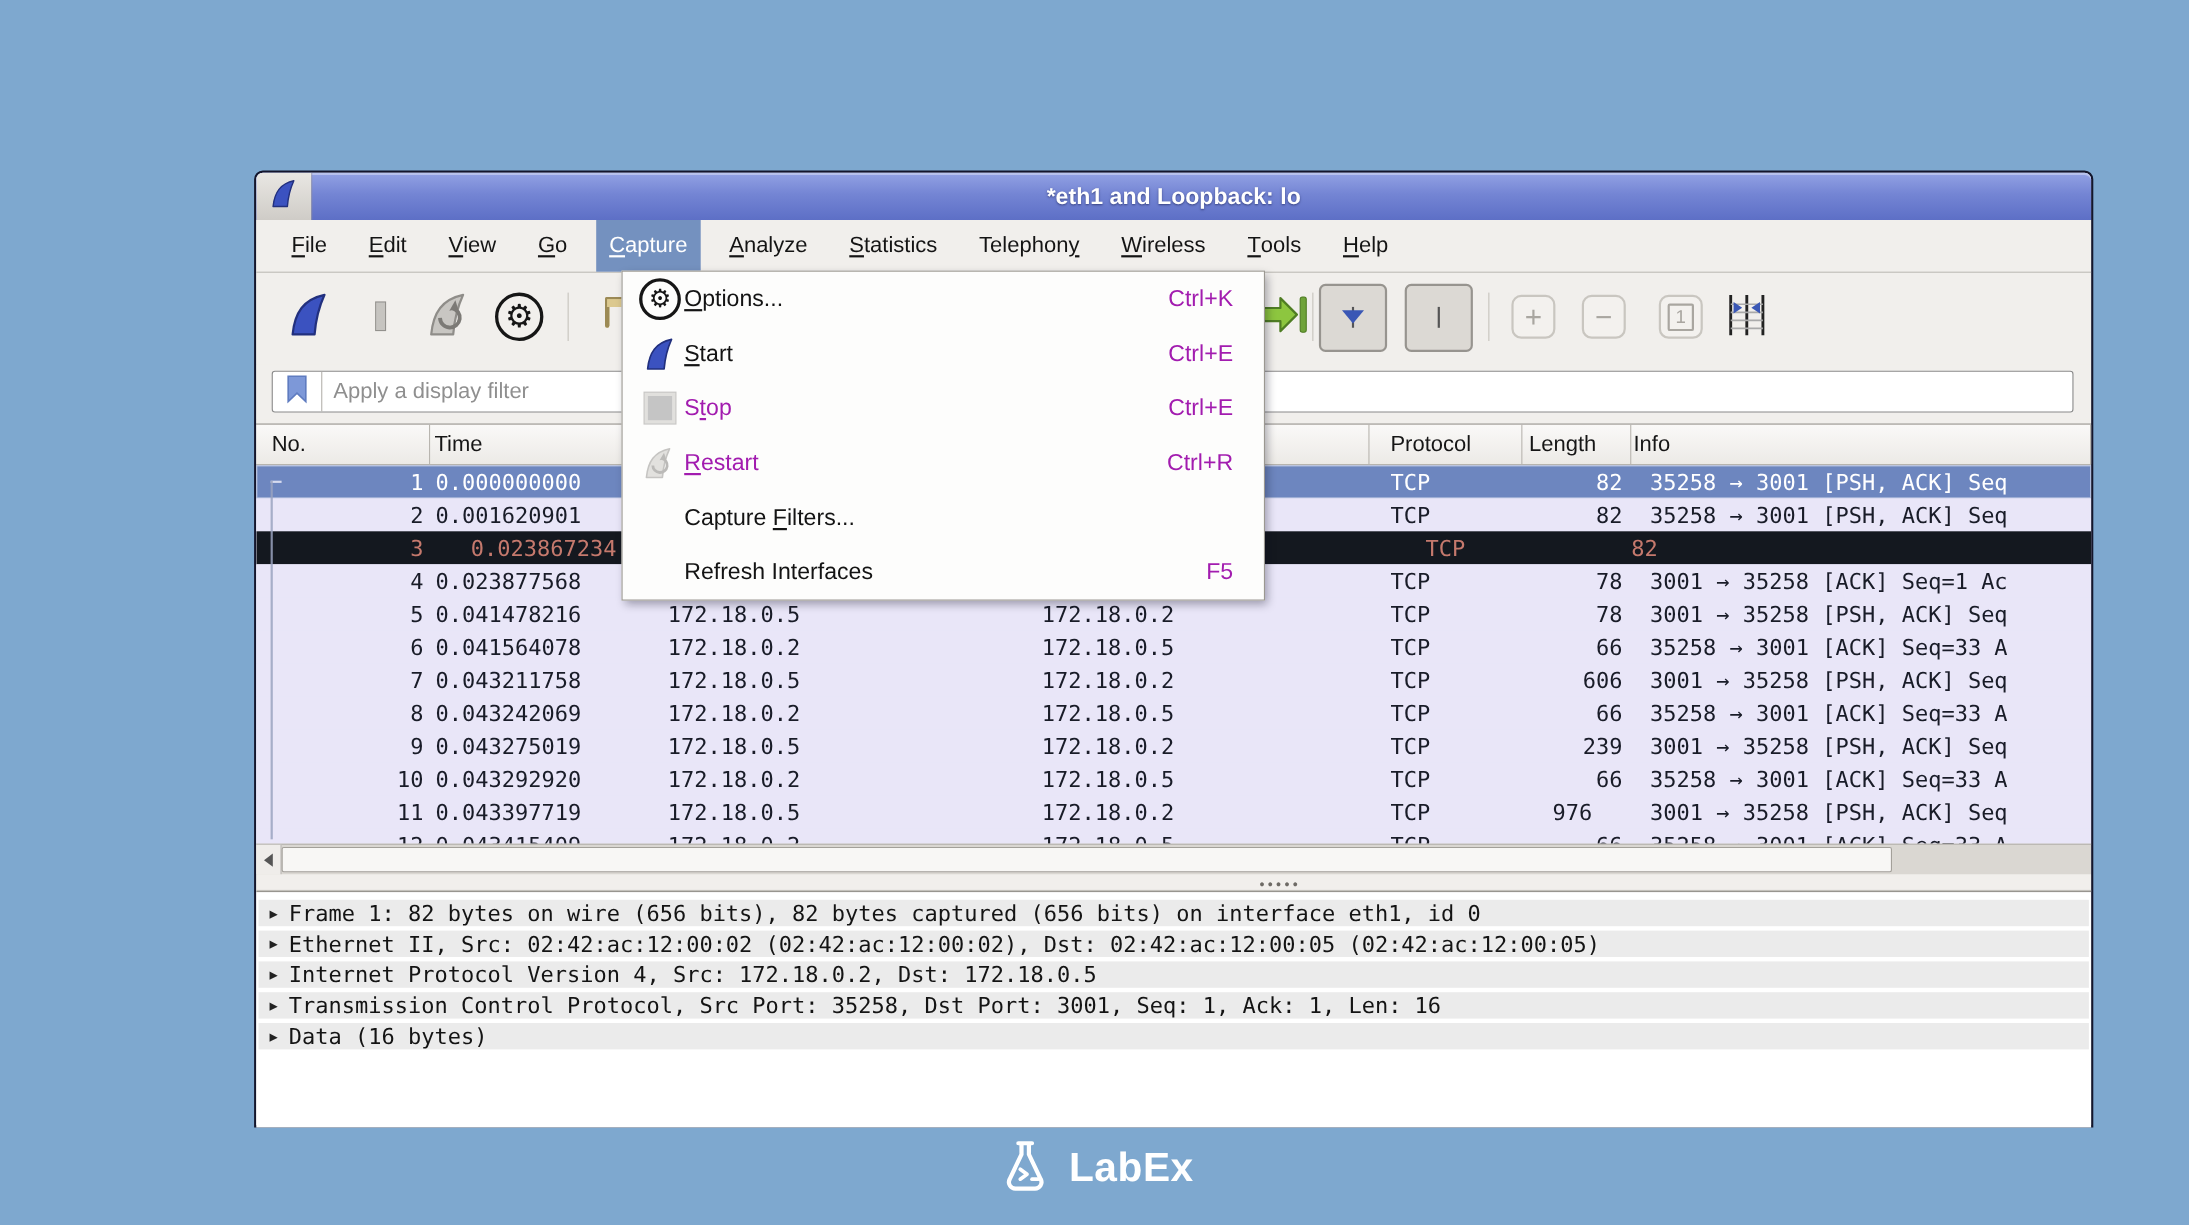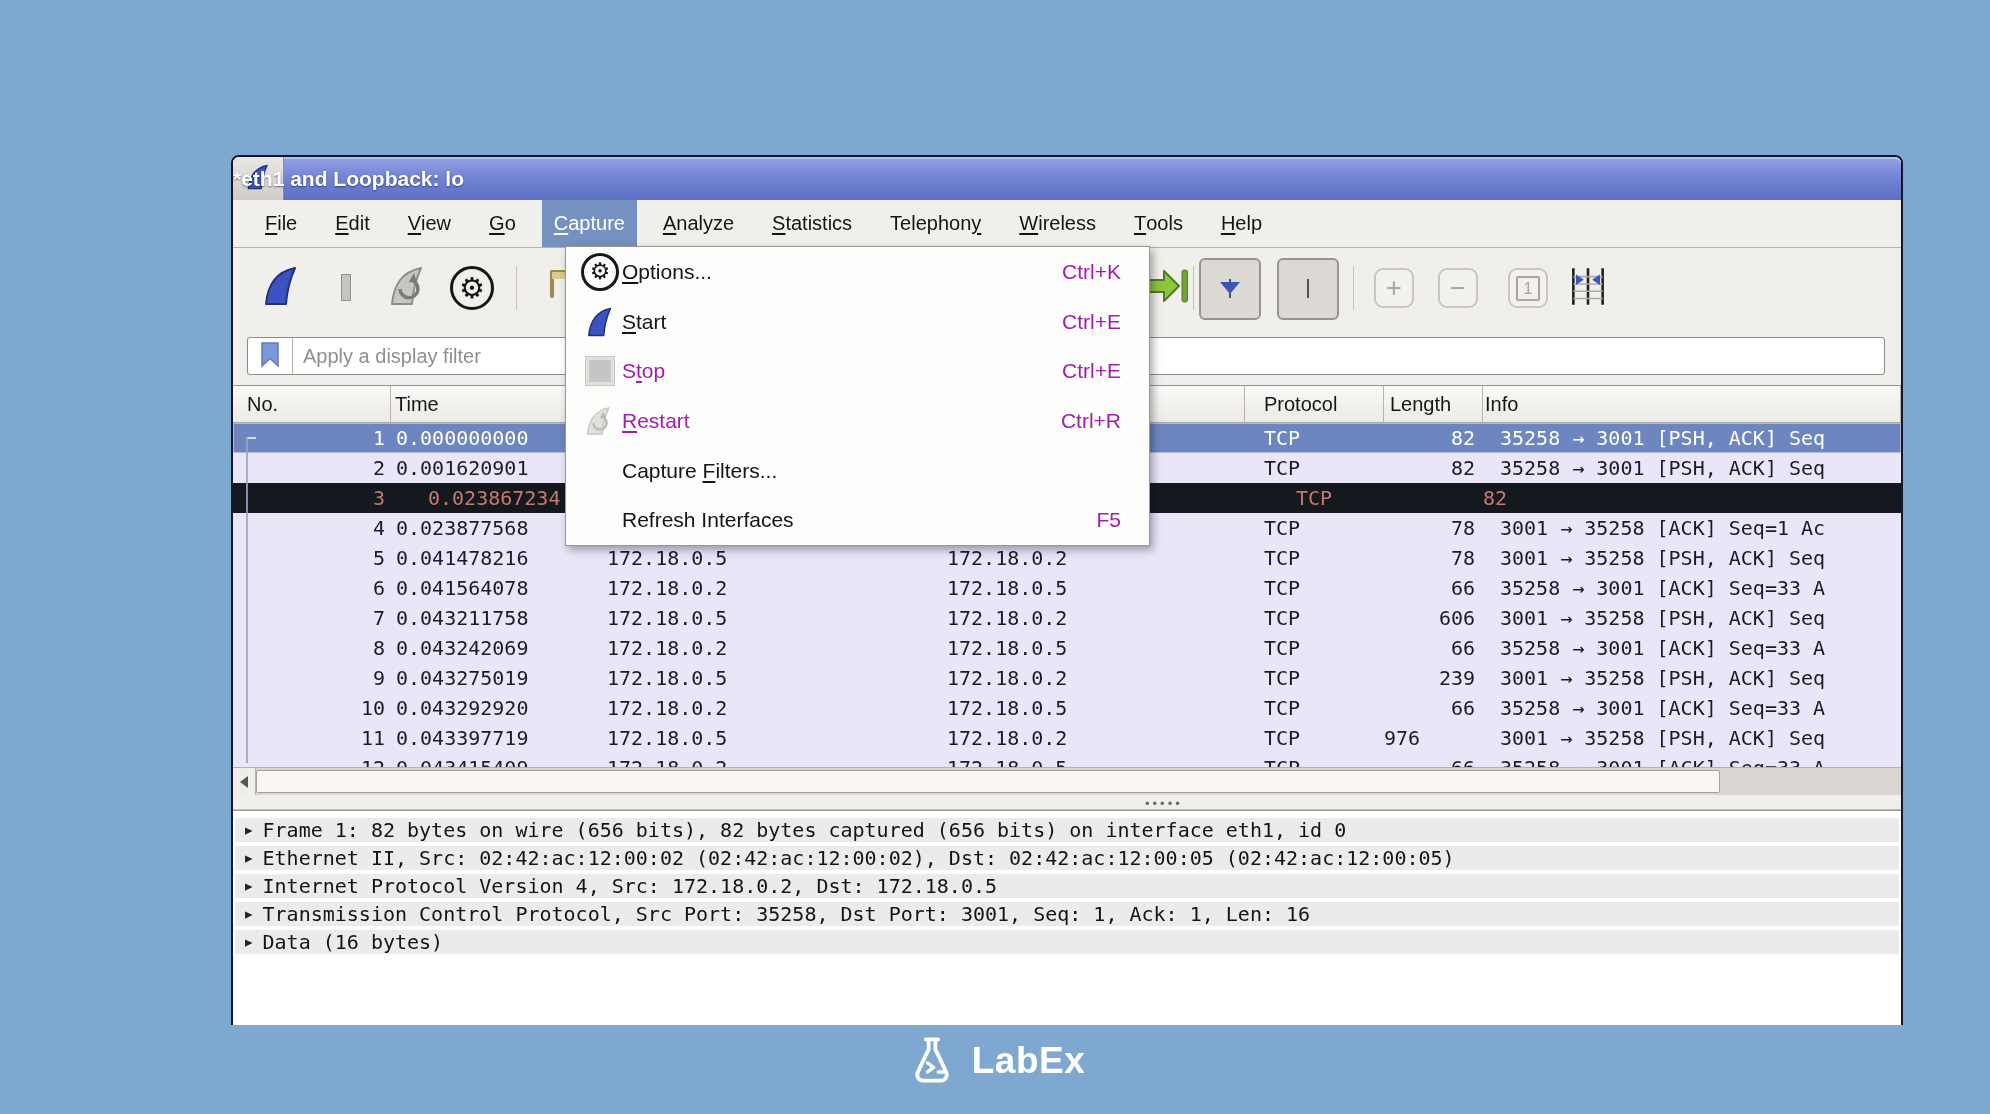--- a/index.html
+++ b/index.html
@@ -27,7 +27,7 @@
     border-radius:6px 0 0 0;
   }
   .title{
-    position:absolute;left:0;right:0;text-align:left;
+    position:absolute;left:0;right:0;text-align:center;
     color:#fff;font-size:21px;font-weight:bold;
     text-shadow:0 1px 2px rgba(10,15,60,.55);
   }

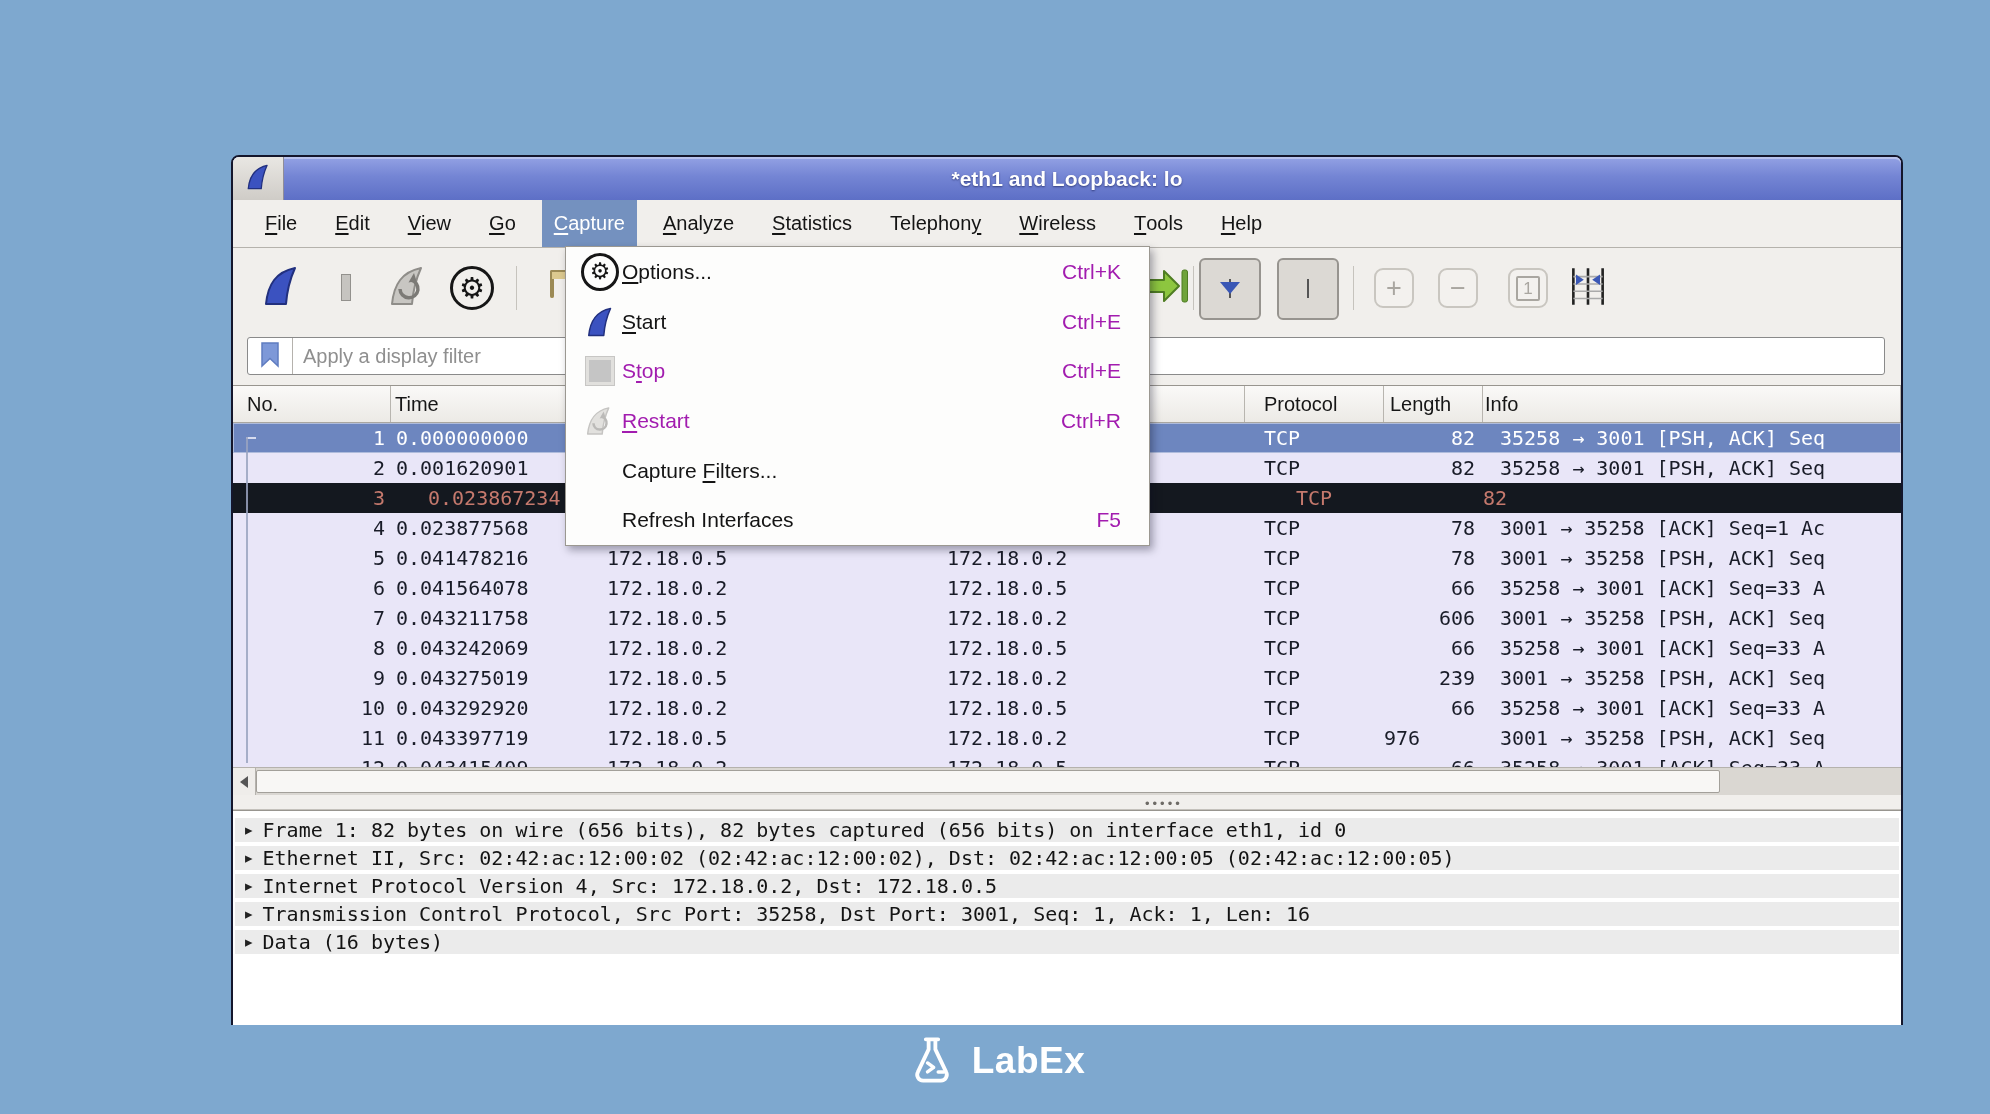--- a/index.html
+++ b/index.html
@@ -346,7 +346,7 @@
           <span class="pcell" style="padding: 0px 0px 0px 34px; width: 340px;">172.18.0.5</span>
           <span class="pcell" style="padding: 0px 0px 0px 34px; width: 332px;">172.18.0.2</span>
           <span class="pcell" style="padding: 0px 0px 0px 19px; width: 139px;">TCP</span>
-          <span class="pcell" style="padding: 0px 8px 0px 0px; width: 99px; text-align: left;">976</span>
+          <span class="pcell" style="padding: 0px 8px 0px 0px; width: 99px; text-align: center;">976</span>
           <span class="pcell c-info" style="padding: 0px 0px 0px 17px;">3001 → 35258 [PSH, ACK] Seq</span>
         </div>
         <div class="prow">

